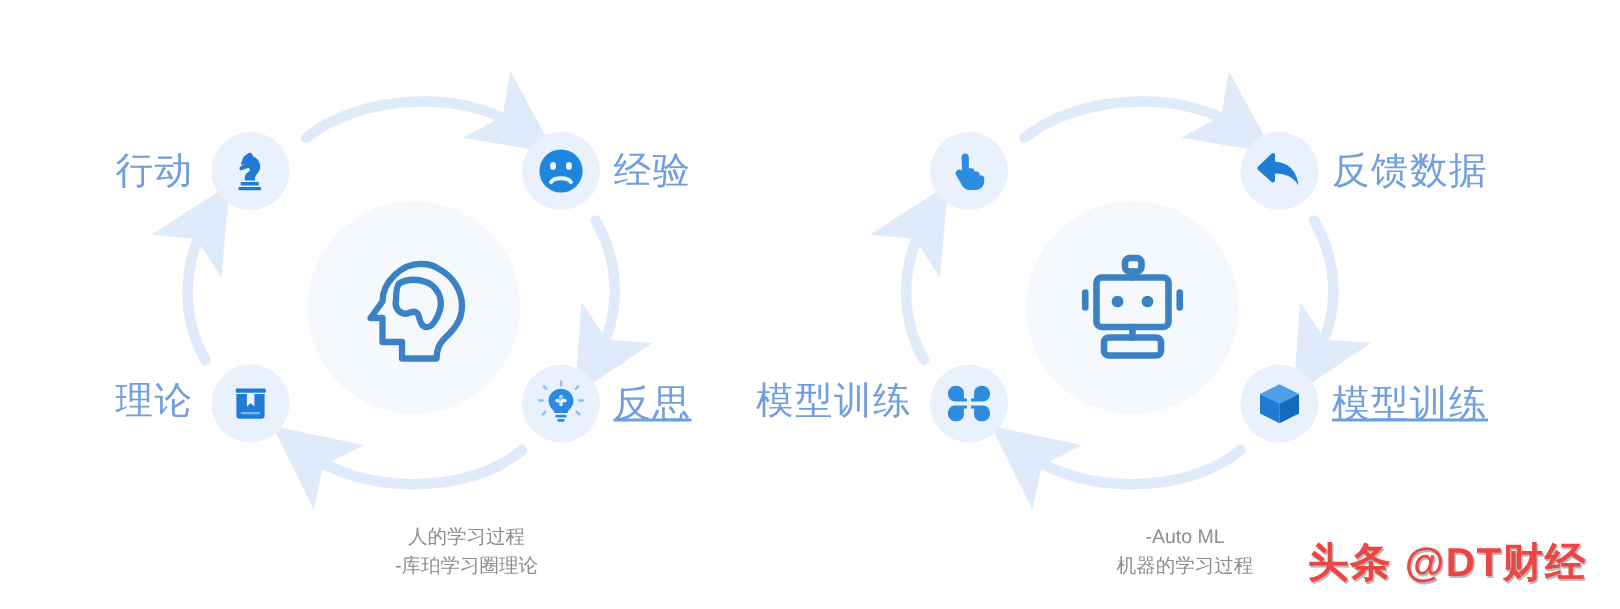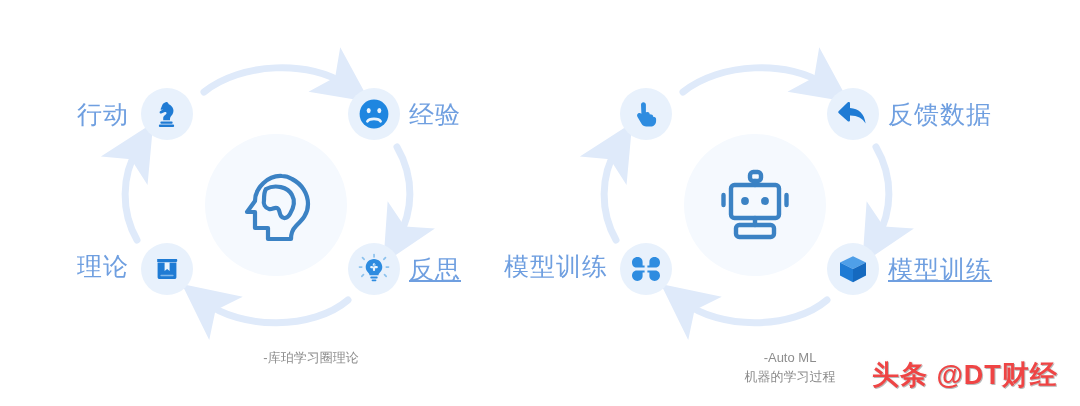--- a/index.html
+++ b/index.html
@@ -230,6 +230,7 @@
     <div class="label label-right lbl-br">反思</div>
 
     <div class="caption">
+      <div>人的学习过程</div>
       <div>-库珀学习圈理论</div>
     </div>
   </div>

